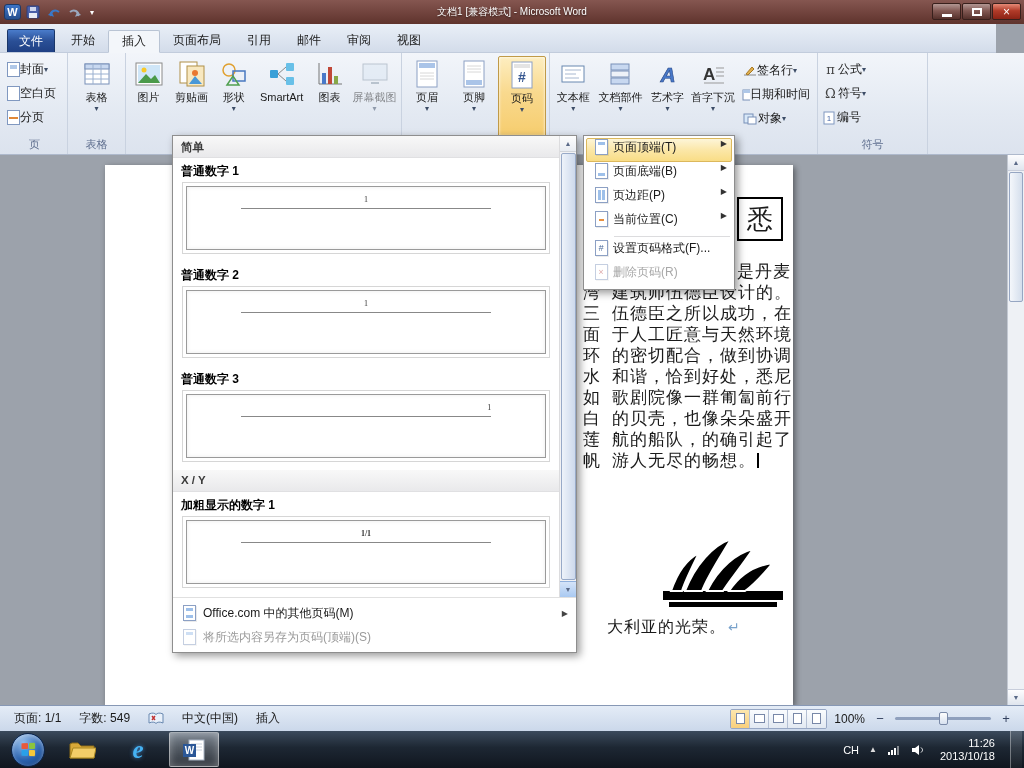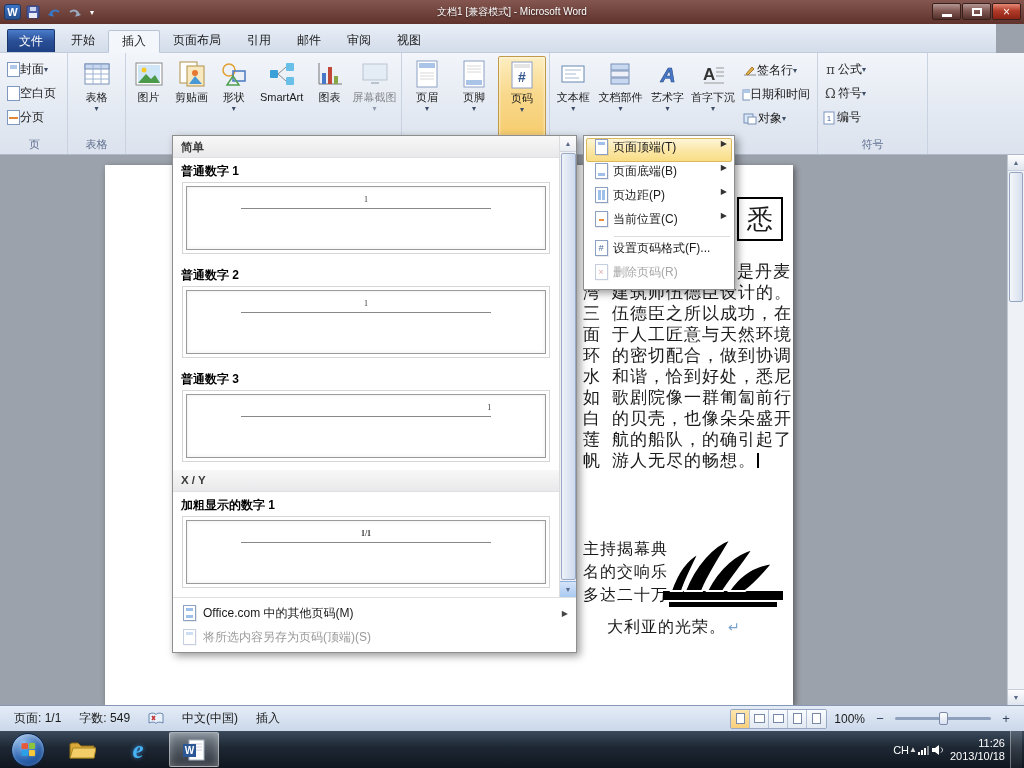--- a/index.html
+++ b/index.html
@@ -454,11 +454,6 @@
       <div>航的船队，的确引起了</div>
       <div><span>游人无尽的畅想。</span><span class="cursor"></span></div>
     </div>
-    <div class="wrapfrags">
-      <div>主持揭幕典</div>
-      <div>名的交响乐</div>
-      <div>多达二十万</div>
-    </div>
     <div class="lastline">
       <span>大利亚的光荣。</span><span class="pilcrow">↵</span>
     </div>

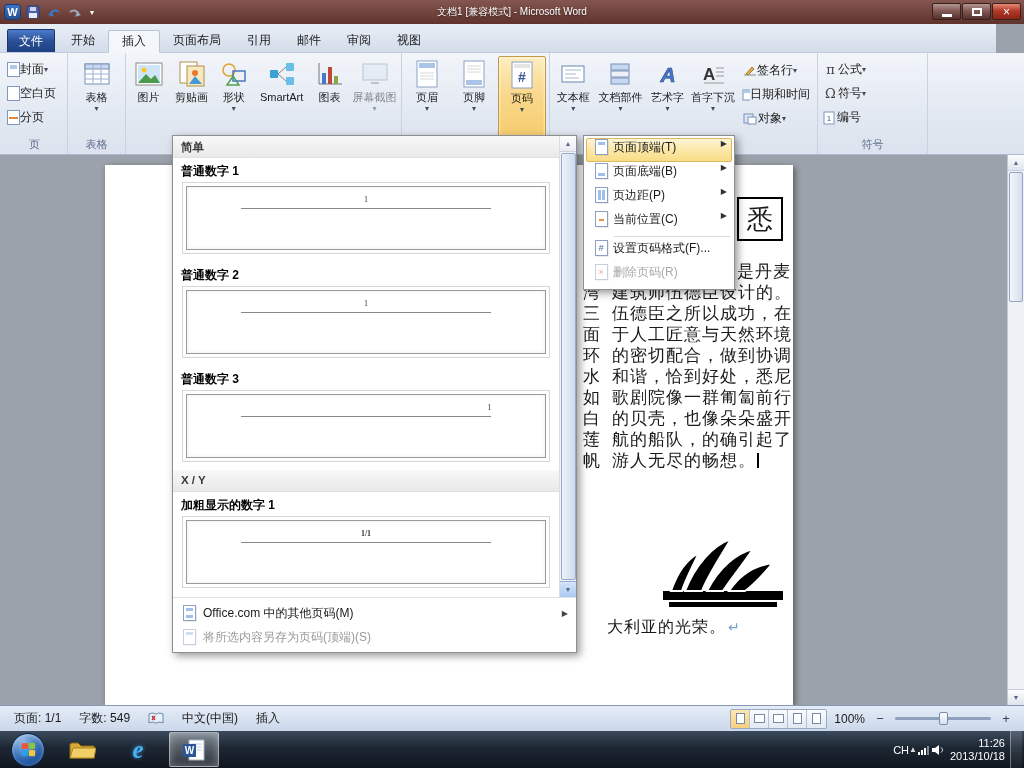--- a/index.html
+++ b/index.html
@@ -124,7 +124,7 @@
 .tbtn{width:50px;height:35px;display:flex;align-items:center;justify-content:center;border-radius:2px;margin:0 3px;border:1px solid transparent}
 .tbtn.active{background:linear-gradient(rgba(255,255,255,.35),rgba(255,255,255,.12));border-color:rgba(255,255,255,.5);box-shadow:inset 0 0 8px rgba(255,255,255,.35)}
 .ie{color:#45b2f3;font-size:25px;font-weight:bold;font-style:italic;font-family:"Liberation Serif",serif;text-shadow:0 0 4px rgba(80,170,255,.7)}
-.tray{margin-left:auto;display:flex;align-items:center;color:#fff;padding-right:2px}
+.tray{margin-left:auto;display:flex;align-items:center;gap:10px;color:#fff;padding-right:2px}
 .ttxt{font-size:11px}
 .tup{font-size:8px;color:#ddd}
 .clock{text-align:right;font-size:11px;line-height:13px;padding:0 5px}

